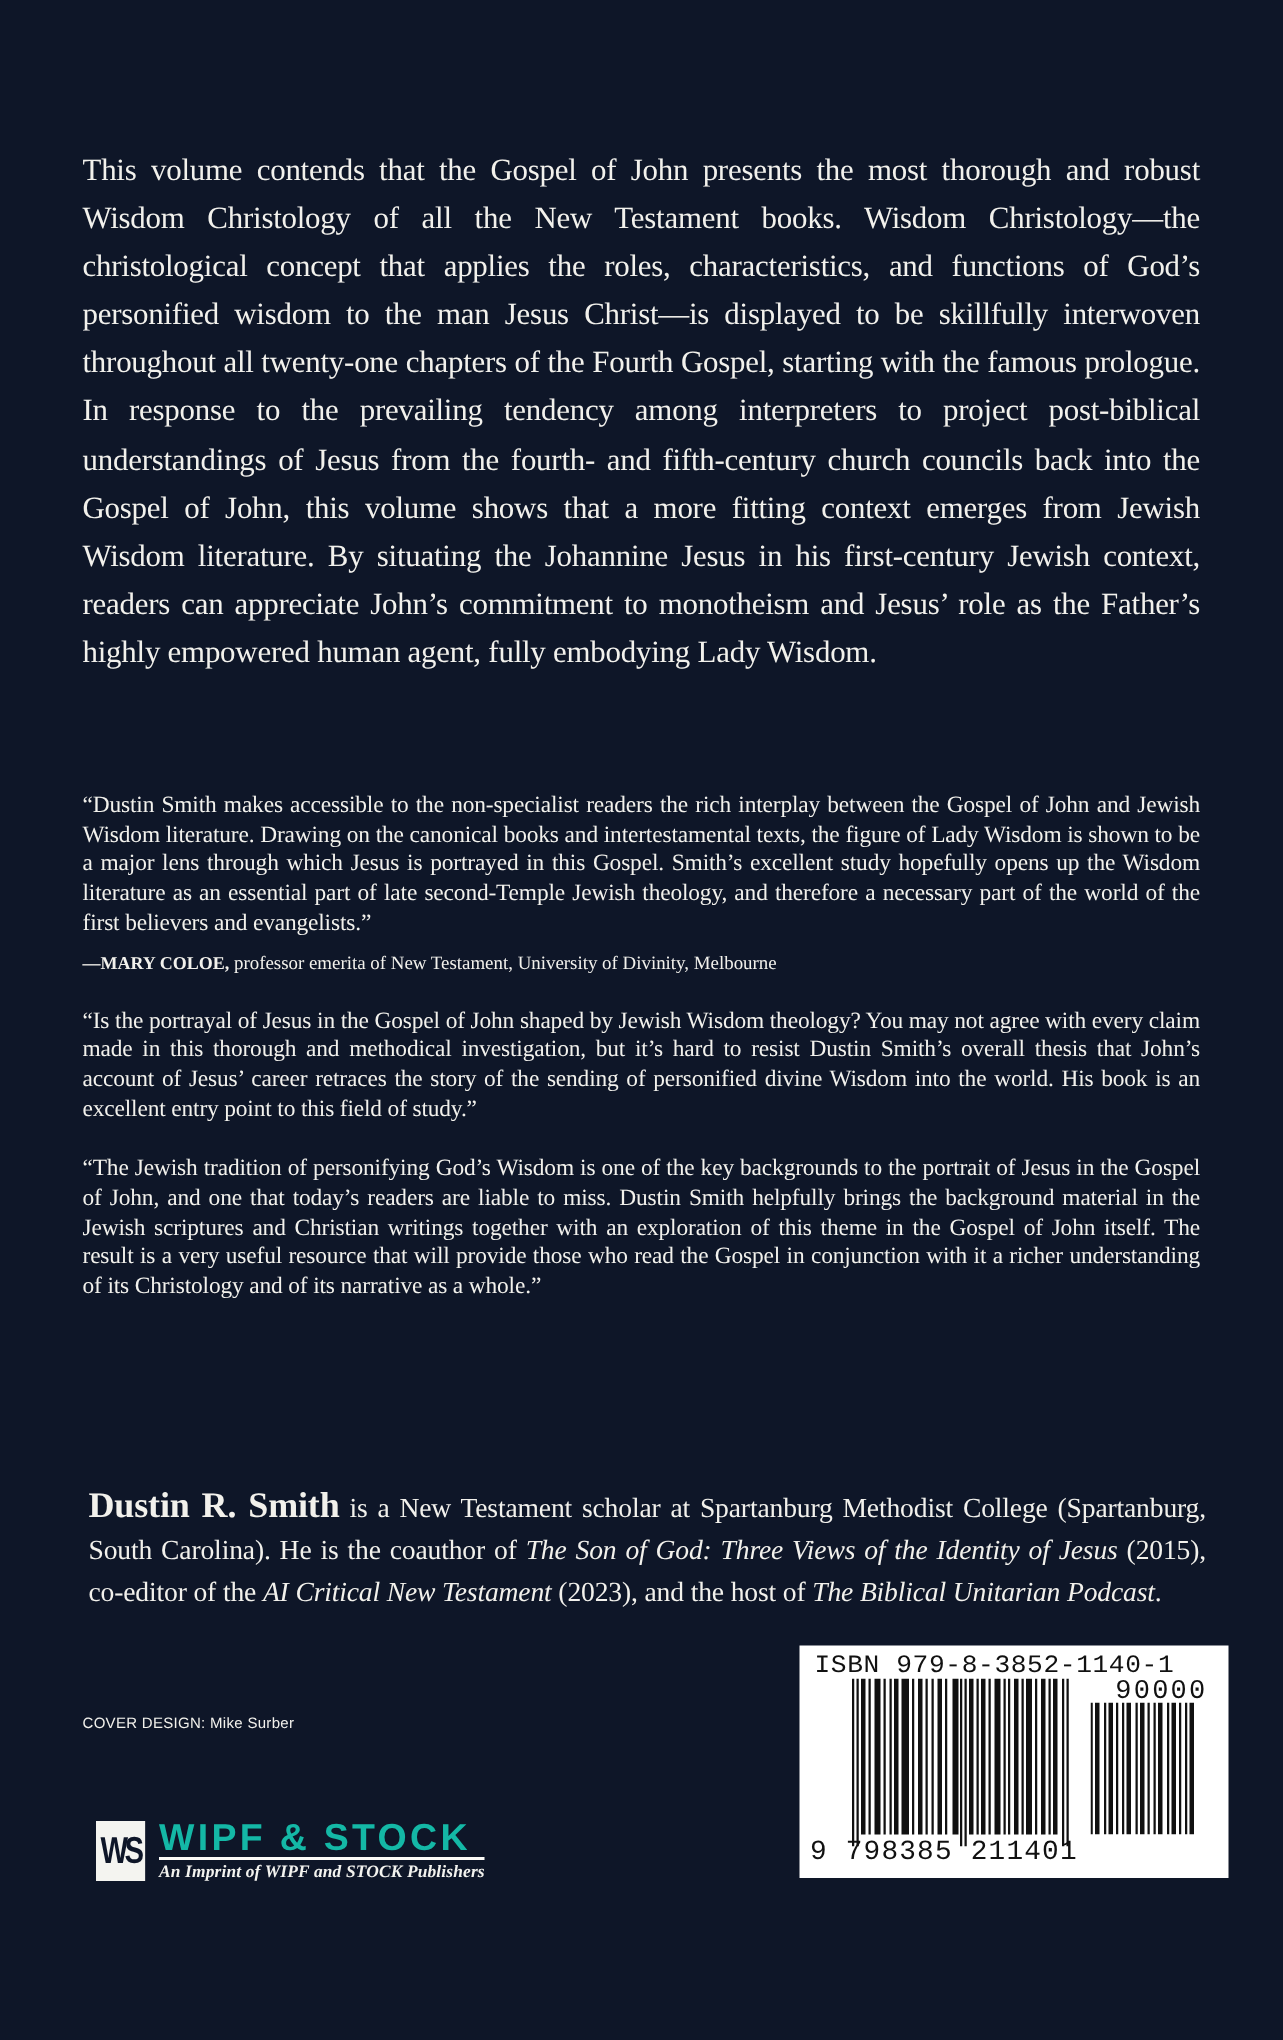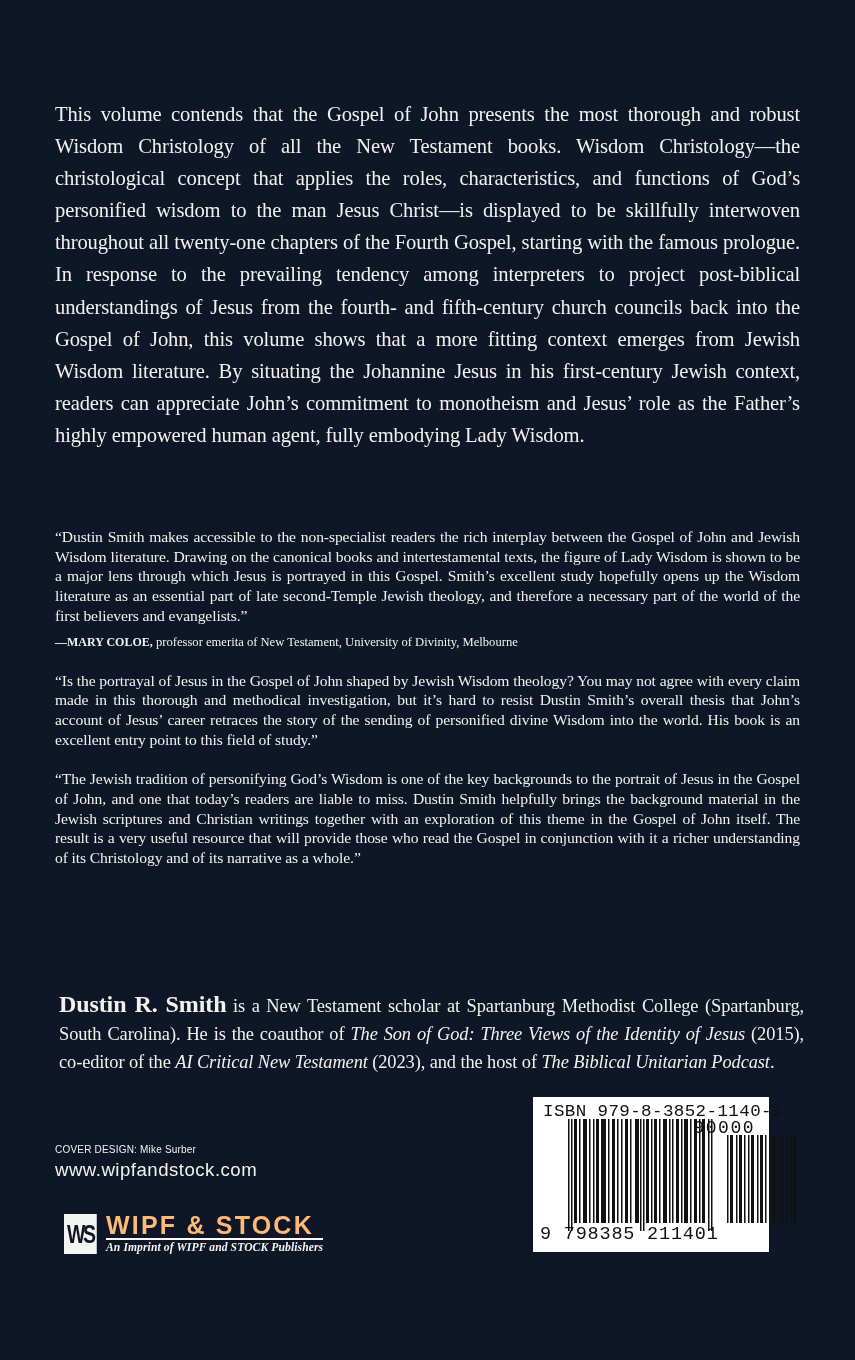--- a/index.html
+++ b/index.html
@@ -67,8 +67,8 @@
     color:#f3f3ef; letter-spacing:0.1px;
   }
   .barcode-box {
-    position:absolute; left:533px; top:1097px; width:216px; height:155px;
-    background:#ffffff; color:#111;padding-left:20px;
+    position:absolute; left:533px; top:1097px; width:286px; height:155px;
+    background:#ffffff; color:#111;
   }
   .isbn-label {
     position:absolute; left:10px; top:5px; width:250px;

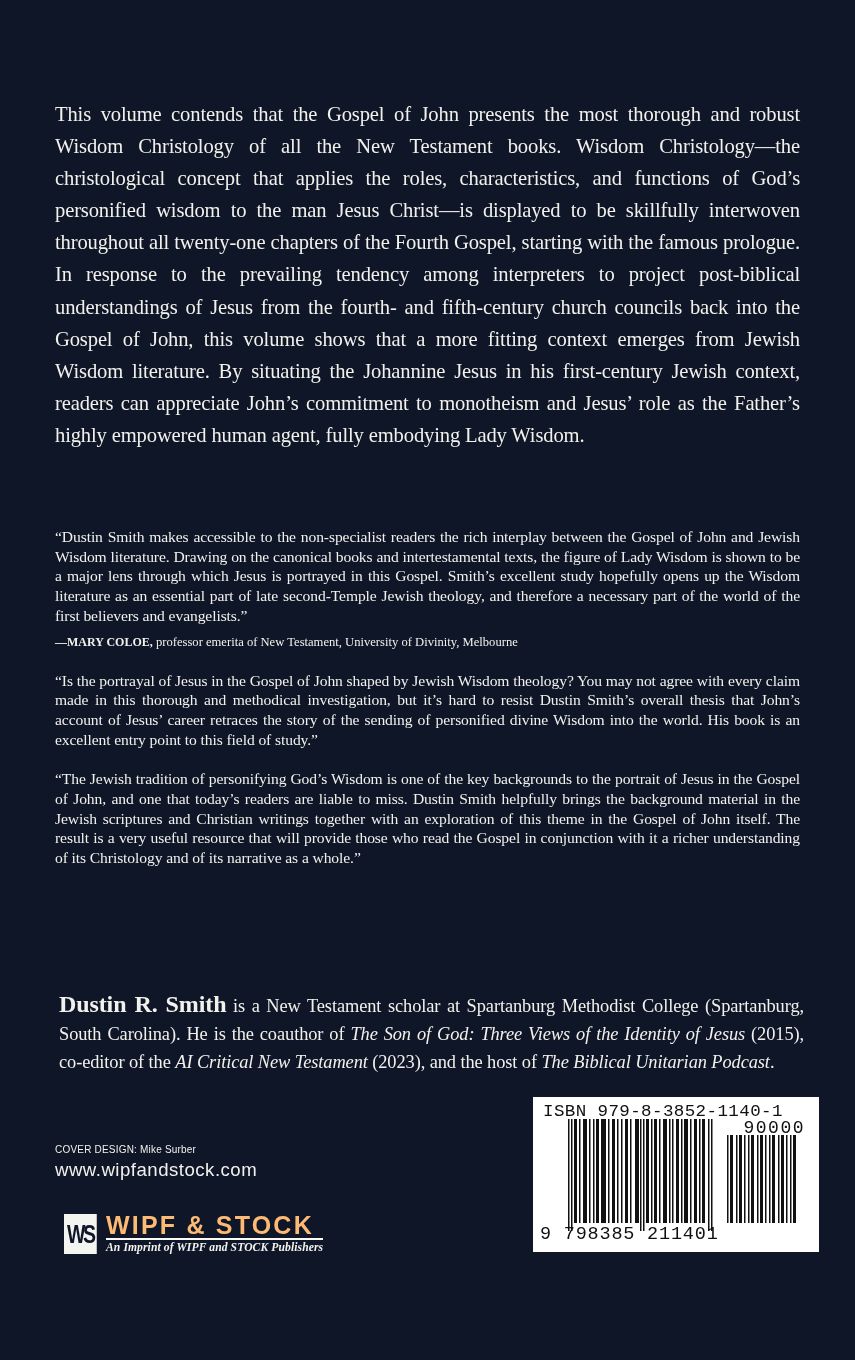--- a/index.html
+++ b/index.html
@@ -117,7 +117,6 @@
 
   <div class="credits">
     <div class="credit-line">COVER DESIGN: Mike Surber</div>
-    <div class="website">www.wipfandstock.com</div>
   </div>
 
   <div class="publisher-logo">

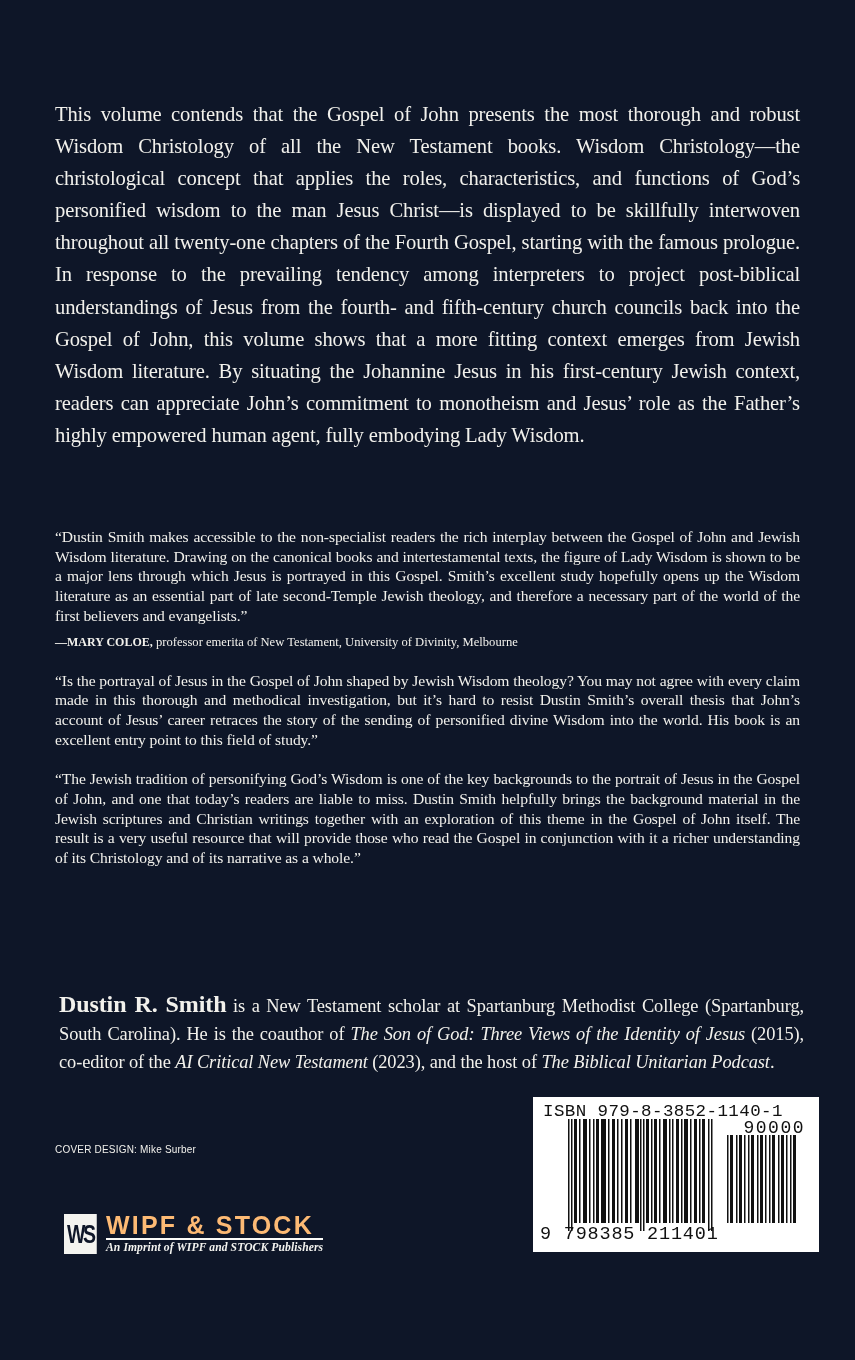--- a/index.html
+++ b/index.html
@@ -59,7 +59,7 @@
   .ws-name {
     font-family:"Liberation Sans","DejaVu Sans",sans-serif;
     font-weight:bold; font-size:25px; letter-spacing:2.2px; line-height:24px;
-    color:#fdba74; border-bottom:2px solid #fbfbf8; padding-bottom:1px;
+    color:#14b8a6; border-bottom:2px solid #fbfbf8; padding-bottom:1px;
   }
   .ws-imprint {
     font-family:"Liberation Serif","DejaVu Serif",serif;

